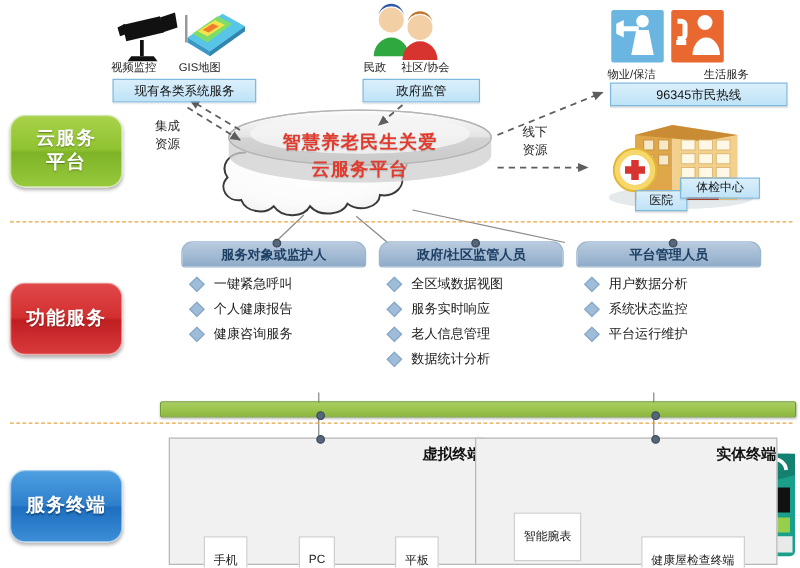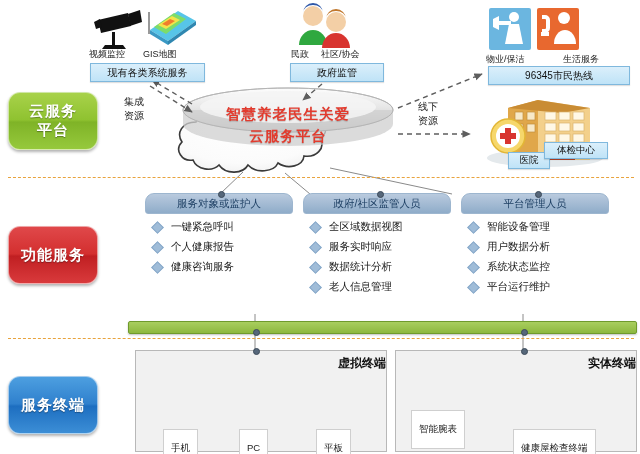--- a/index.html
+++ b/index.html
@@ -52,7 +52,7 @@
      background:linear-gradient(180deg,#b9cade 0%,#8facc9 100%);
      border:1px solid #9db6cf;
      display:flex;align-items:center;justify-content:center;
-     color:#1d3f63;font-size:10.5px;font-weight:normal;white-space:nowrap;}
+     color:#1d3f63;font-size:10.5px;font-weight:bold;white-space:nowrap;}
   .flist{margin:6px 0 0 8px;padding:0;list-style:none;}
   .flist li{display:flex;align-items:center;font-size:10.5px;color:#1a1a1a;
      margin-bottom:6px;white-space:nowrap;}

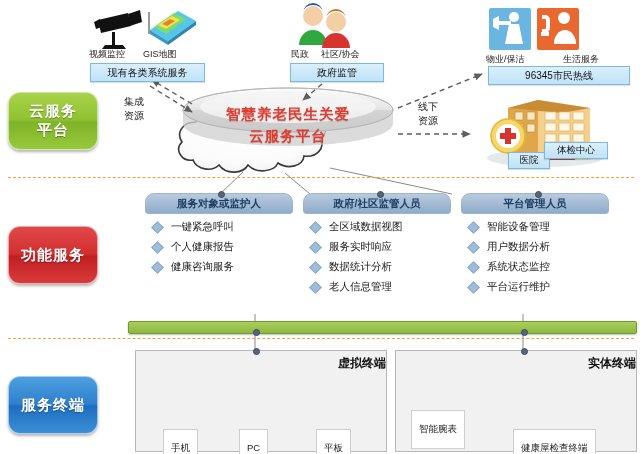--- a/index.html
+++ b/index.html
@@ -359,10 +359,6 @@
     <ul class="flist">
       <li>
           <span class="dia"></span>
-          <span>智能设备管理</span>
-        </li>
-      <li>
-          <span class="dia"></span>
           <span>用户数据分析</span>
         </li>
       <li>

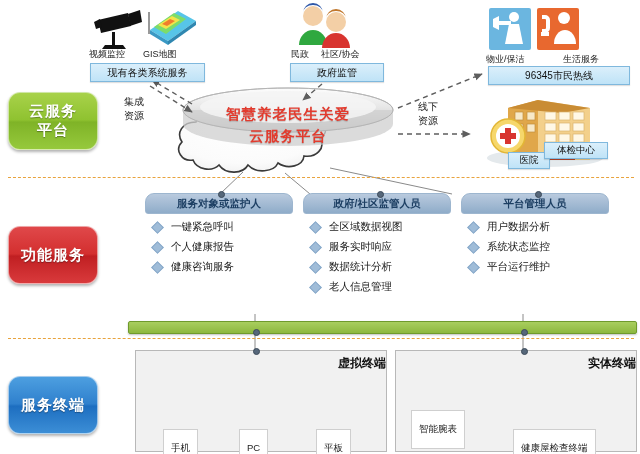--- a/index.html
+++ b/index.html
@@ -345,11 +345,11 @@
         </li>
       <li>
           <span class="dia"></span>
+          <span>老人信息管理</span>
+        </li>
+      <li>
+          <span class="dia"></span>
           <span>数据统计分析</span>
-        </li>
-      <li>
-          <span class="dia"></span>
-          <span>老人信息管理</span>
         </li>
     </ul>
   </div>

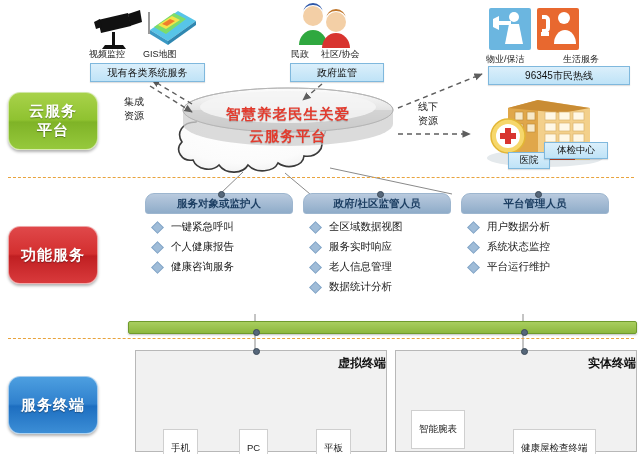--- a/index.html
+++ b/index.html
@@ -385,7 +385,7 @@
   <div class="tpanel" style="left:135px;width:250px;">
     <div class="tptitle">虚拟终端</div>
   </div>
-  <div class="tpanel" style="left:395px;width:240px;">
+  <div class="tpanel" style="left:380px;width:240px;">
     <div class="tptitle">实体终端</div>
   </div>
   <div class="dot" style="left:253px;top:348px;"></div>

